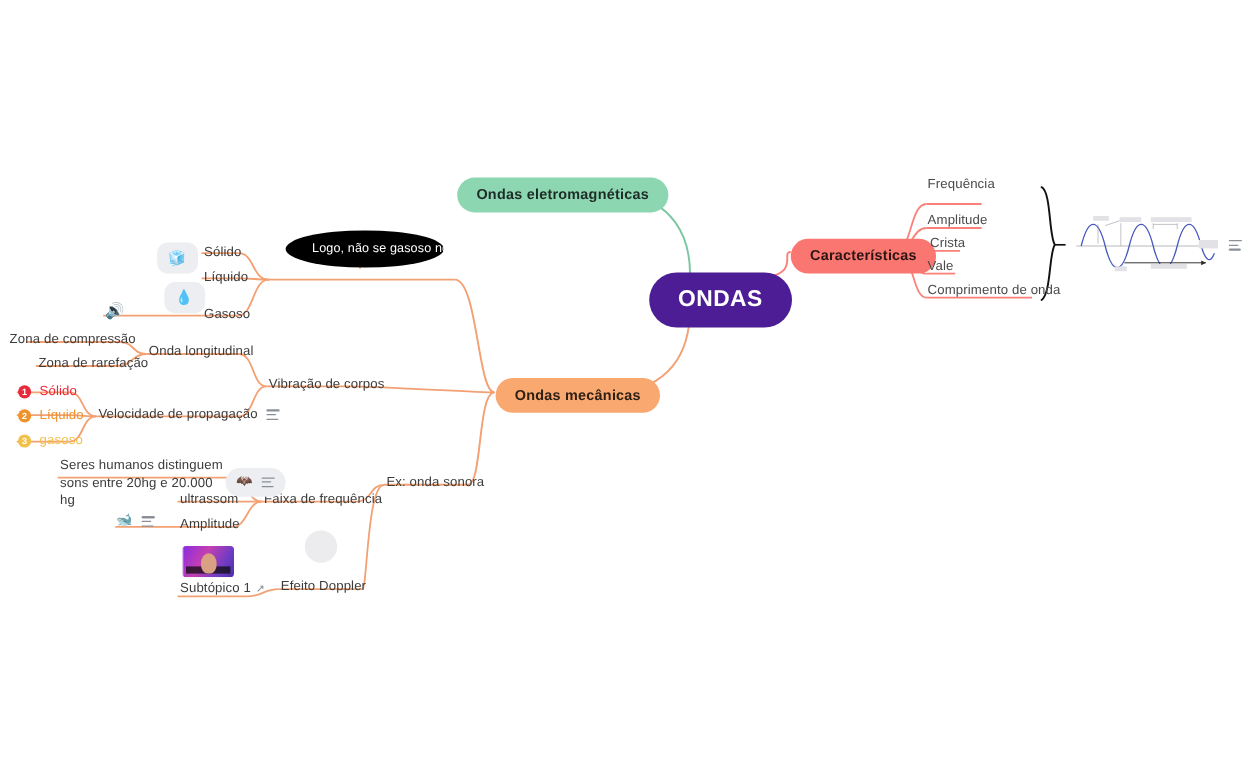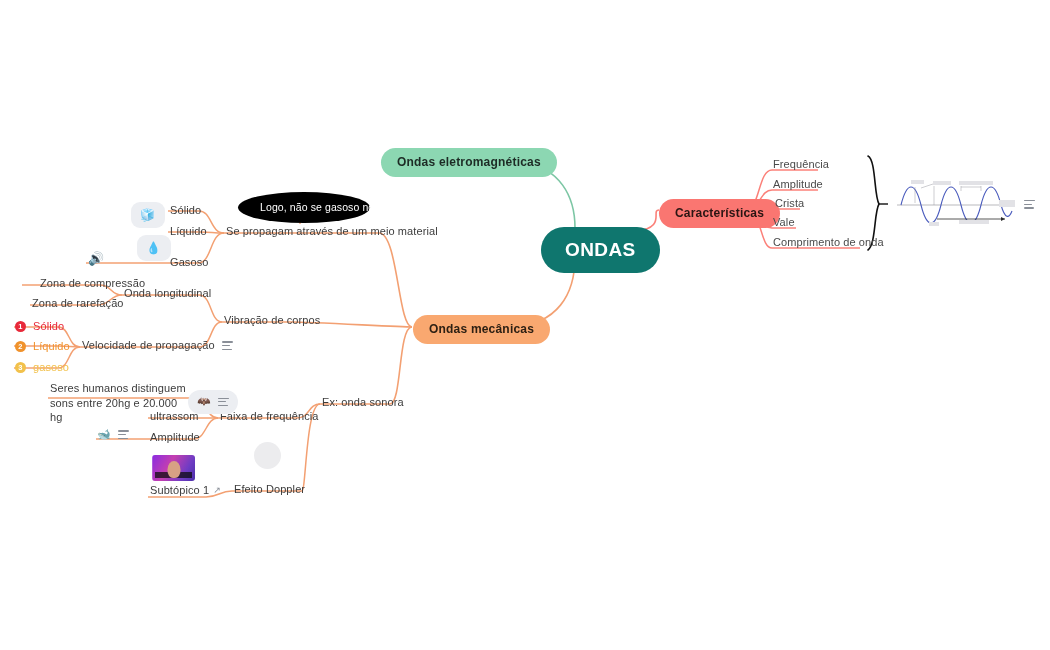--- a/index.html
+++ b/index.html
@@ -232,7 +232,7 @@
 
   <div class="node pill pill-red" style="left:659px; top:199px;">Características</div>
 
-  <div class="node ul-none" style="left:773px; top:158px; color:#4a4a4a;">Frequência</div>
+  <div class="node ul-none" style="left:773px; top:148px; color:#4a4a4a;">Frequência</div>
   <div class="node ul-none" style="left:773px; top:178px; color:#4a4a4a;">Amplitude</div>
   <div class="node ul-none" style="left:775px; top:197px; color:#4a4a4a;">Crista</div>
   <div class="node ul-none" style="left:773px; top:216px; color:#4a4a4a;">Vale</div>

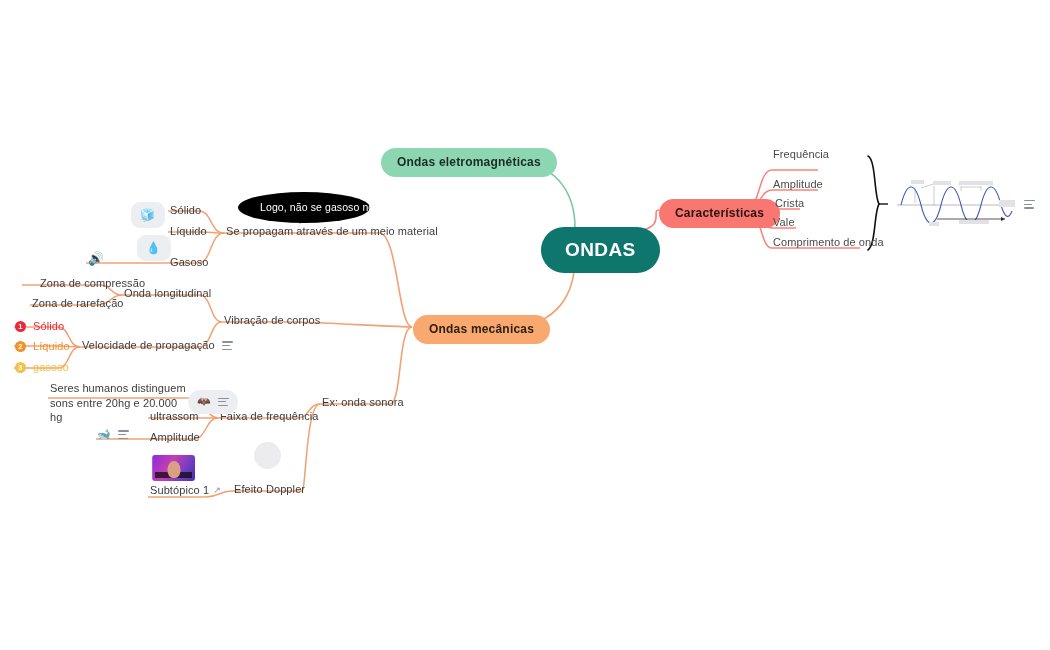--- a/index.html
+++ b/index.html
@@ -266,7 +266,6 @@
 
   <div class="node ellipse-black" style="left:238px; top:192px; width:132px;">Logo, não se gasoso no vácuo</div>
 
-  <div class="node" style="left:226px; top:225px;">Se propagam através de um meio material</div>
 
   <div class="node chip" style="left:131px; top:202px;">🧊</div>
   <div class="node" style="left:170px; top:204px;">Sólido</div>

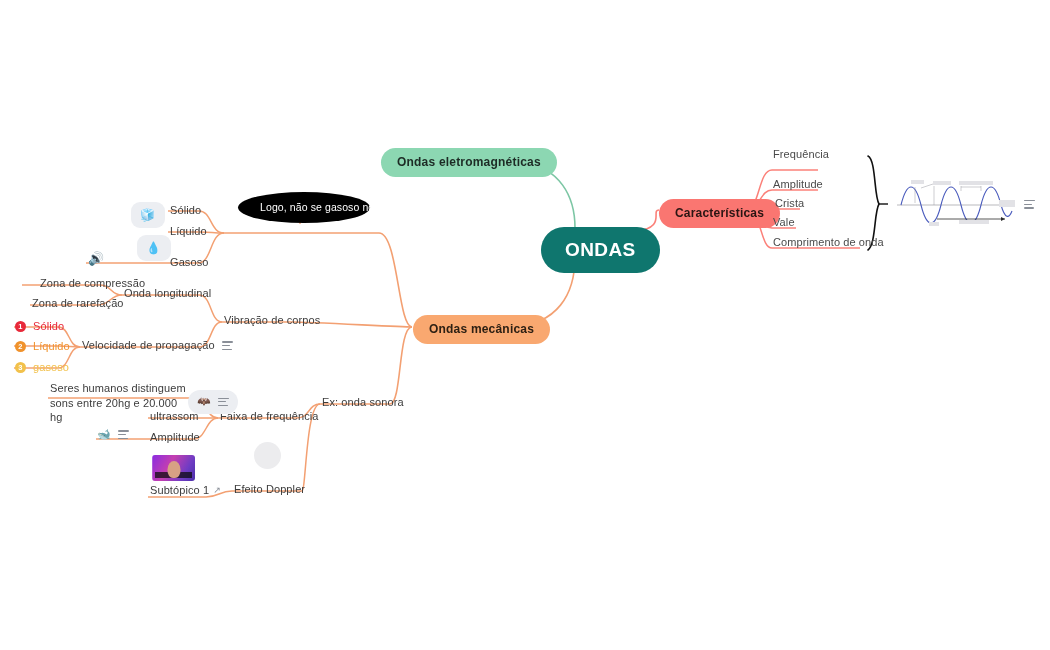--- a/index.html
+++ b/index.html
@@ -39,7 +39,7 @@
     letter-spacing: .2px;
   }
   .pill-root {
-    background: #0f766e;
+    background: #4c1d95;
     color: #ffffff;
     font-size: 19px;
     font-weight: 700;

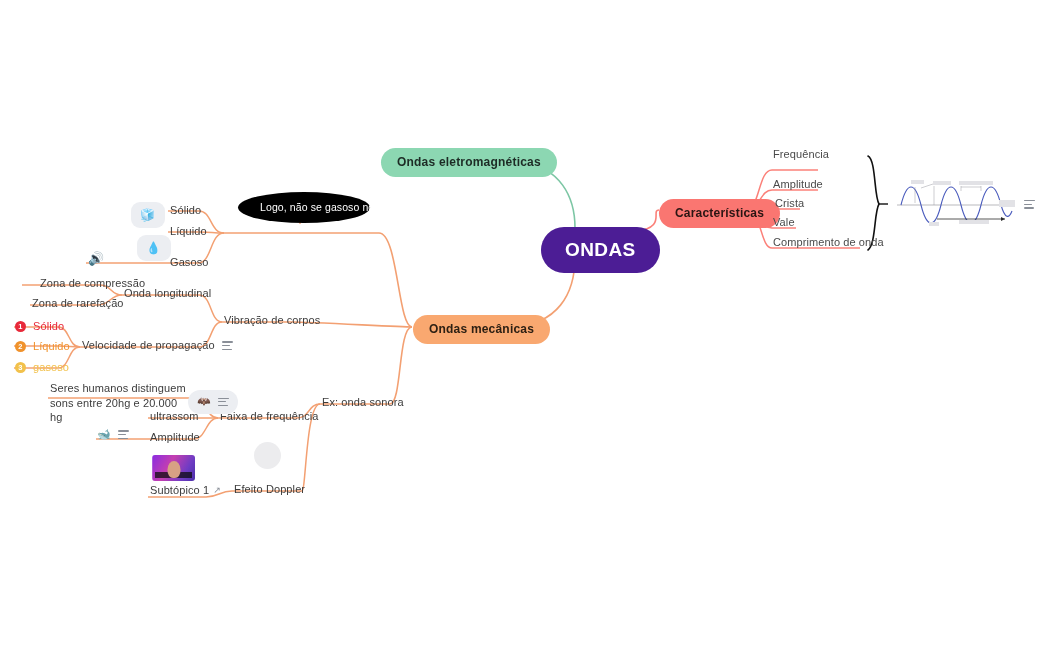--- a/index.html
+++ b/index.html
@@ -280,7 +280,7 @@
   <div class="node" style="left:224px; top:314px;">Vibração de corpos</div>
 
   <div class="node" style="left:124px; top:287px;">Onda longitudinal</div>
-  <div class="node" style="left:40px; top:277px;text-align:center;">Zona de compressão</div>
+  <div class="node" style="left:8px; top:277px;text-align:center;">Zona de compressão</div>
   <div class="node" style="left:32px; top:297px;">Zona de rarefação</div>
 
   <div class="node" style="left:82px; top:339px; display:flex; align-items:center; gap:7px;">

